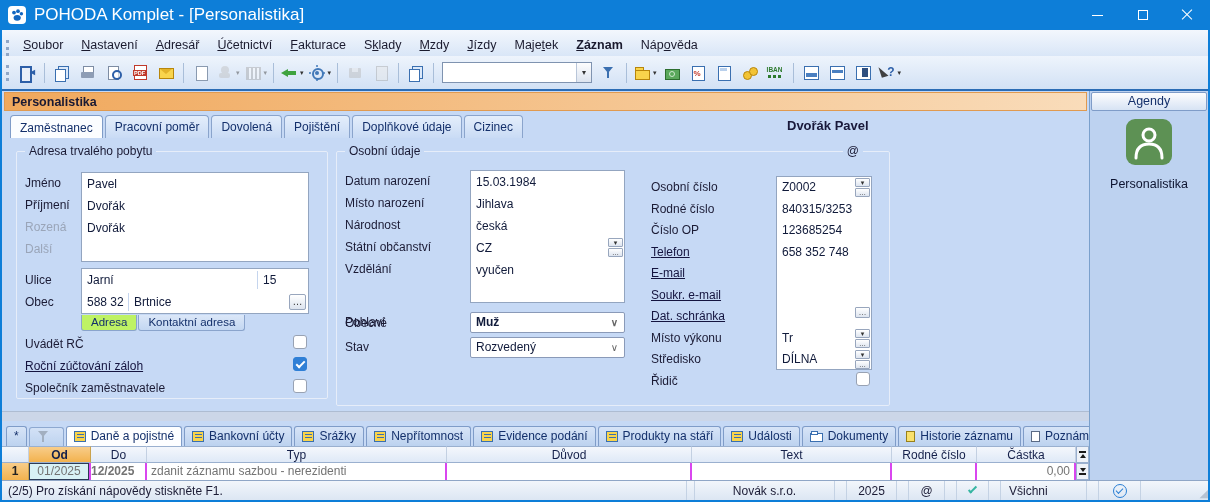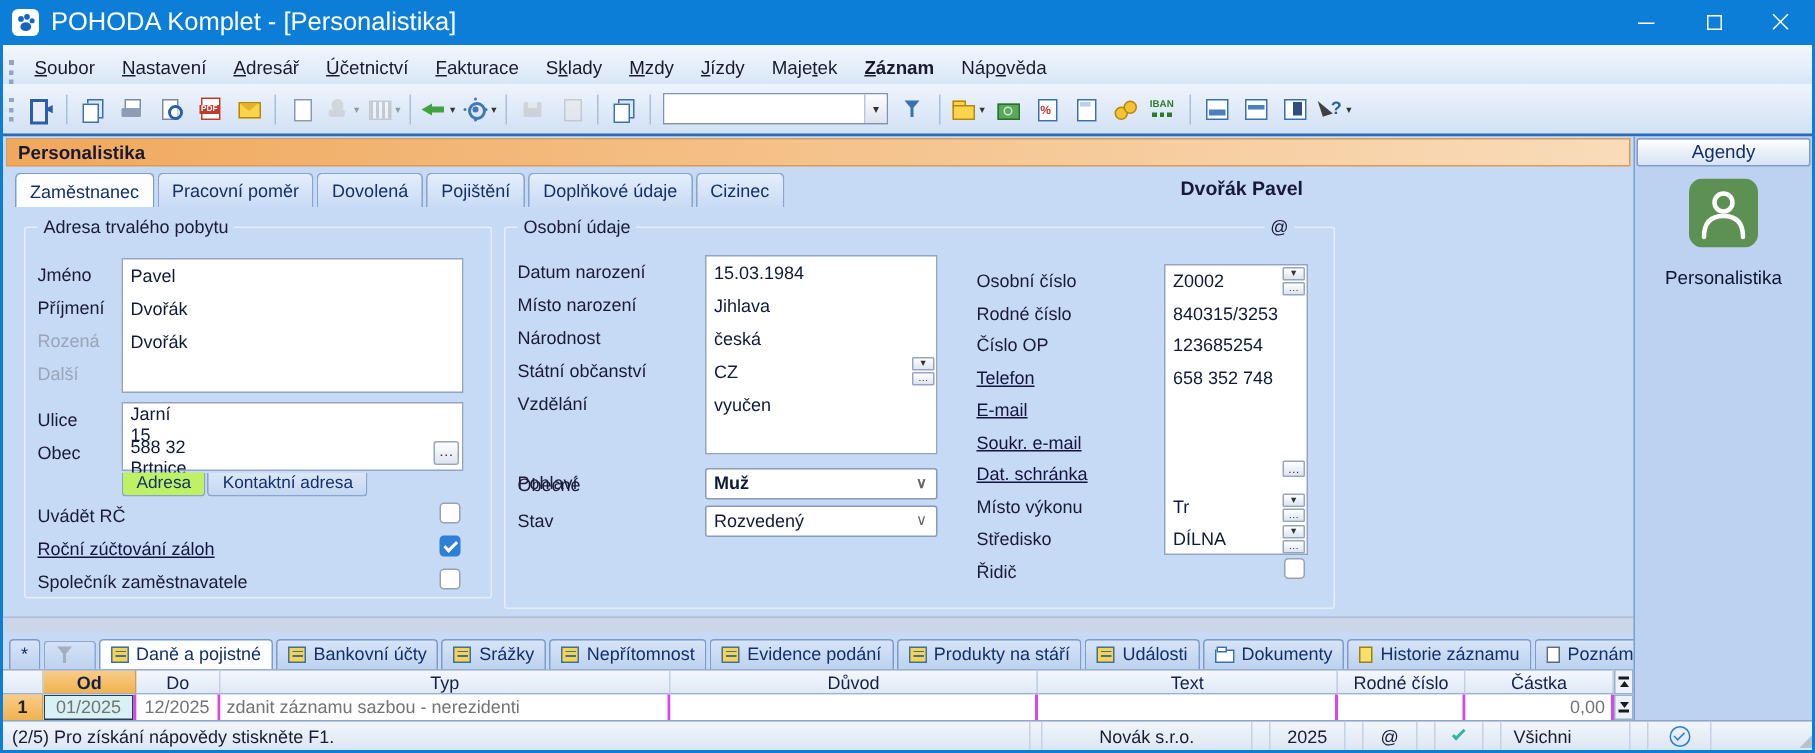--- a/index.html
+++ b/index.html
@@ -116,7 +116,7 @@
   .namebox{left:64px;top:20px;width:228px;height:90px;}
   .namebox .nrow{height:22px;}
   .addrbox{left:64px;top:116px;width:228px;height:46px;}
-  .arow{display:flex;align-items:flex-start;height:22px;font-size:12px;color:#101a3a;position:relative;flex-direction:column;}
+  .arow{display:flex;align-items:center;height:22px;font-size:12px;color:#101a3a;position:relative;}
   .arow .v{flex:1;padding-left:5px;white-space:nowrap;}
   .vdiv{width:1px;height:18px;background:#c5d5ee;}
   .arow .num{width:50px;padding-left:5px;}

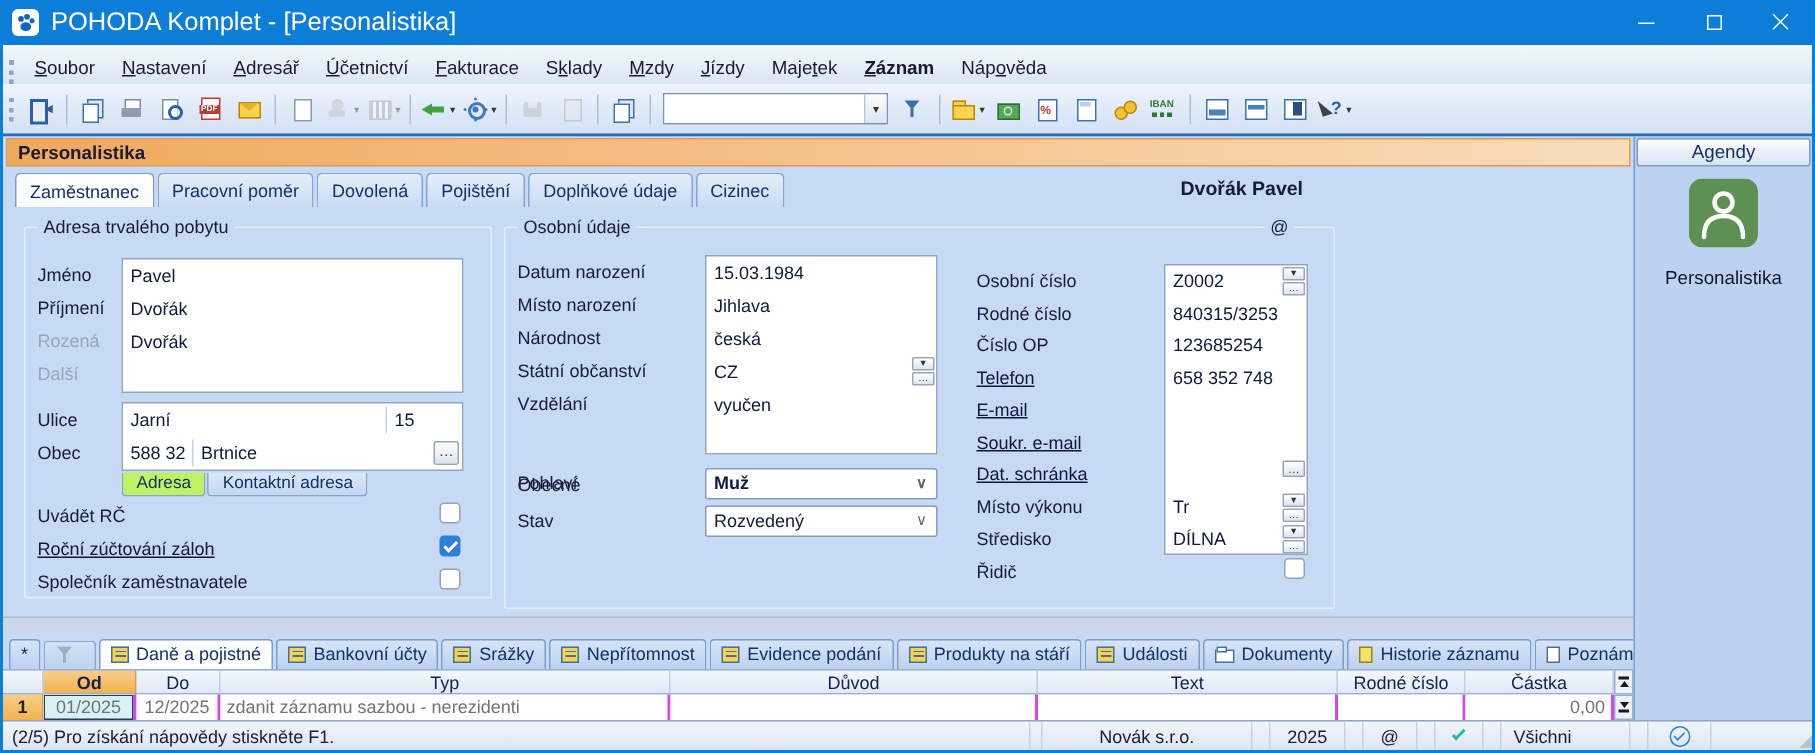--- a/index.html
+++ b/index.html
@@ -181,7 +181,7 @@
     font-weight:bold;text-align:center;padding-left:0;color:#222;}
   .dcell.sel{background:var(--c-selcell,#d8f1f5);box-shadow:inset 0 0 0 1px #2b3a55;text-align:center;padding-left:0;}
   .dcell.right{text-align:right;padding-right:4px;padding-left:0;}
-  .dcell.center{text-align:center;padding-left:0;}
+  .dcell.center{padding-left:0;font-weight:bold;}
   .vscroll{position:absolute;right:0;top:0;width:13px;height:34px;display:flex;flex-direction:column;}
   .sb{flex:1;background:#eef2f8;border:1px solid #9ab0cf;display:flex;flex-direction:column;align-items:center;justify-content:center;}
   .sb .bar{width:7px;height:2px;background:#1a1a1a;}

